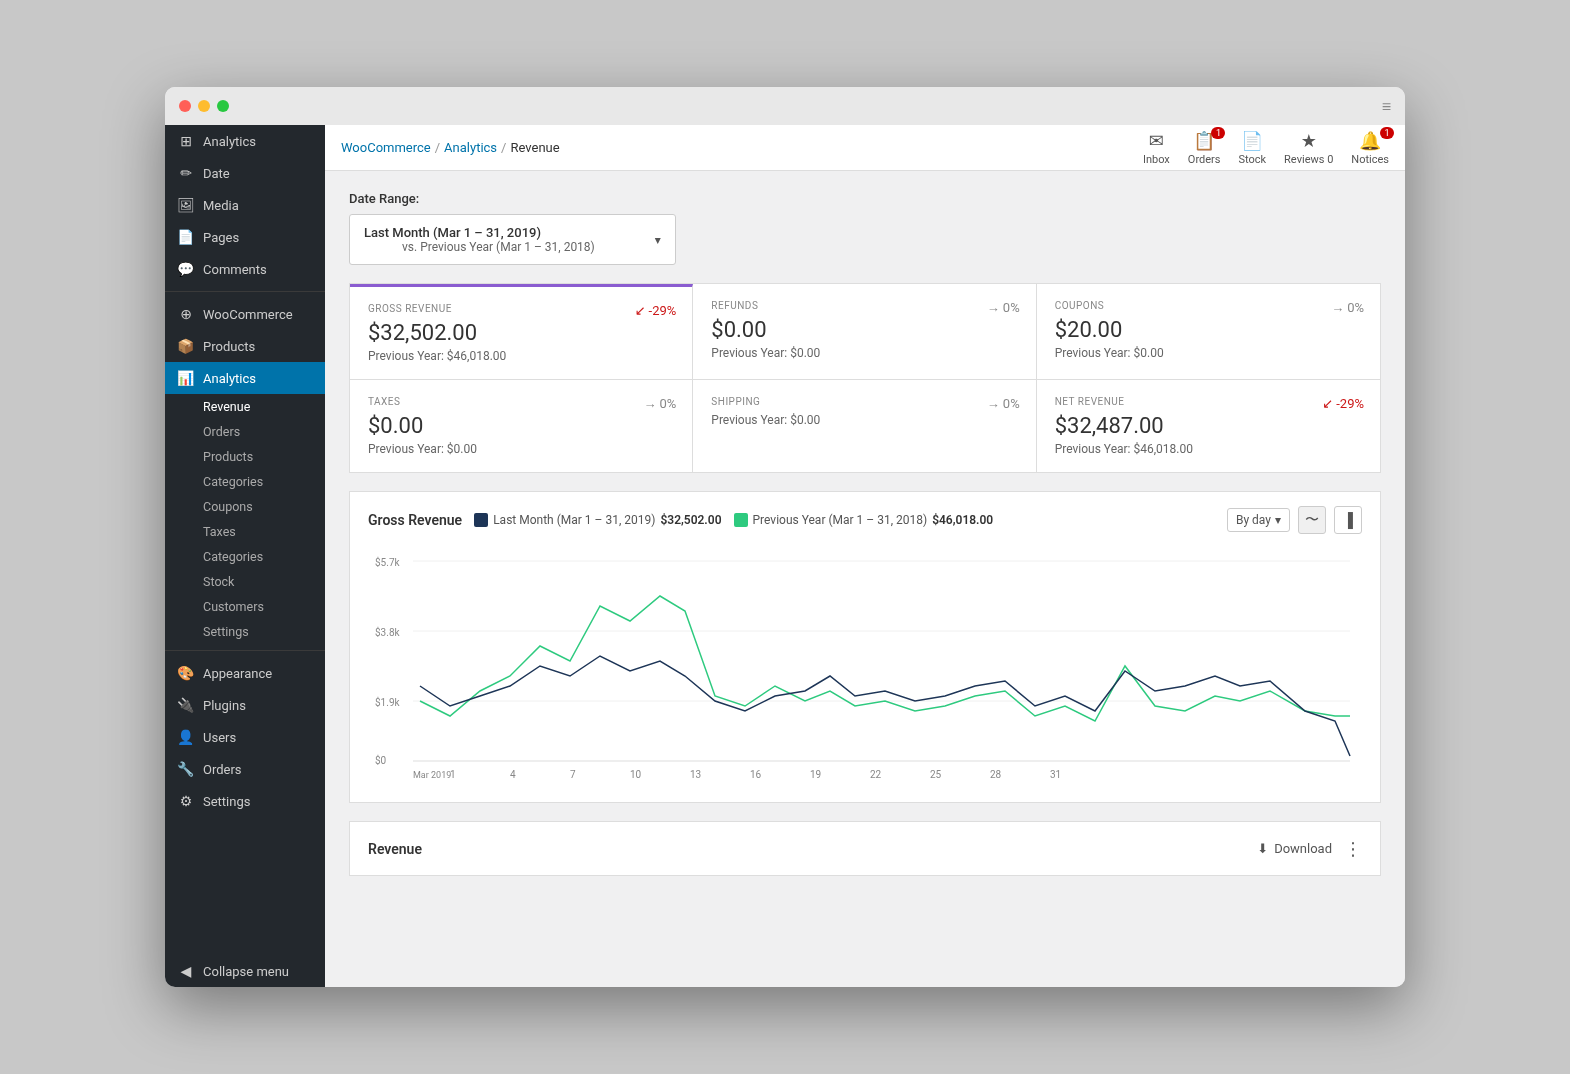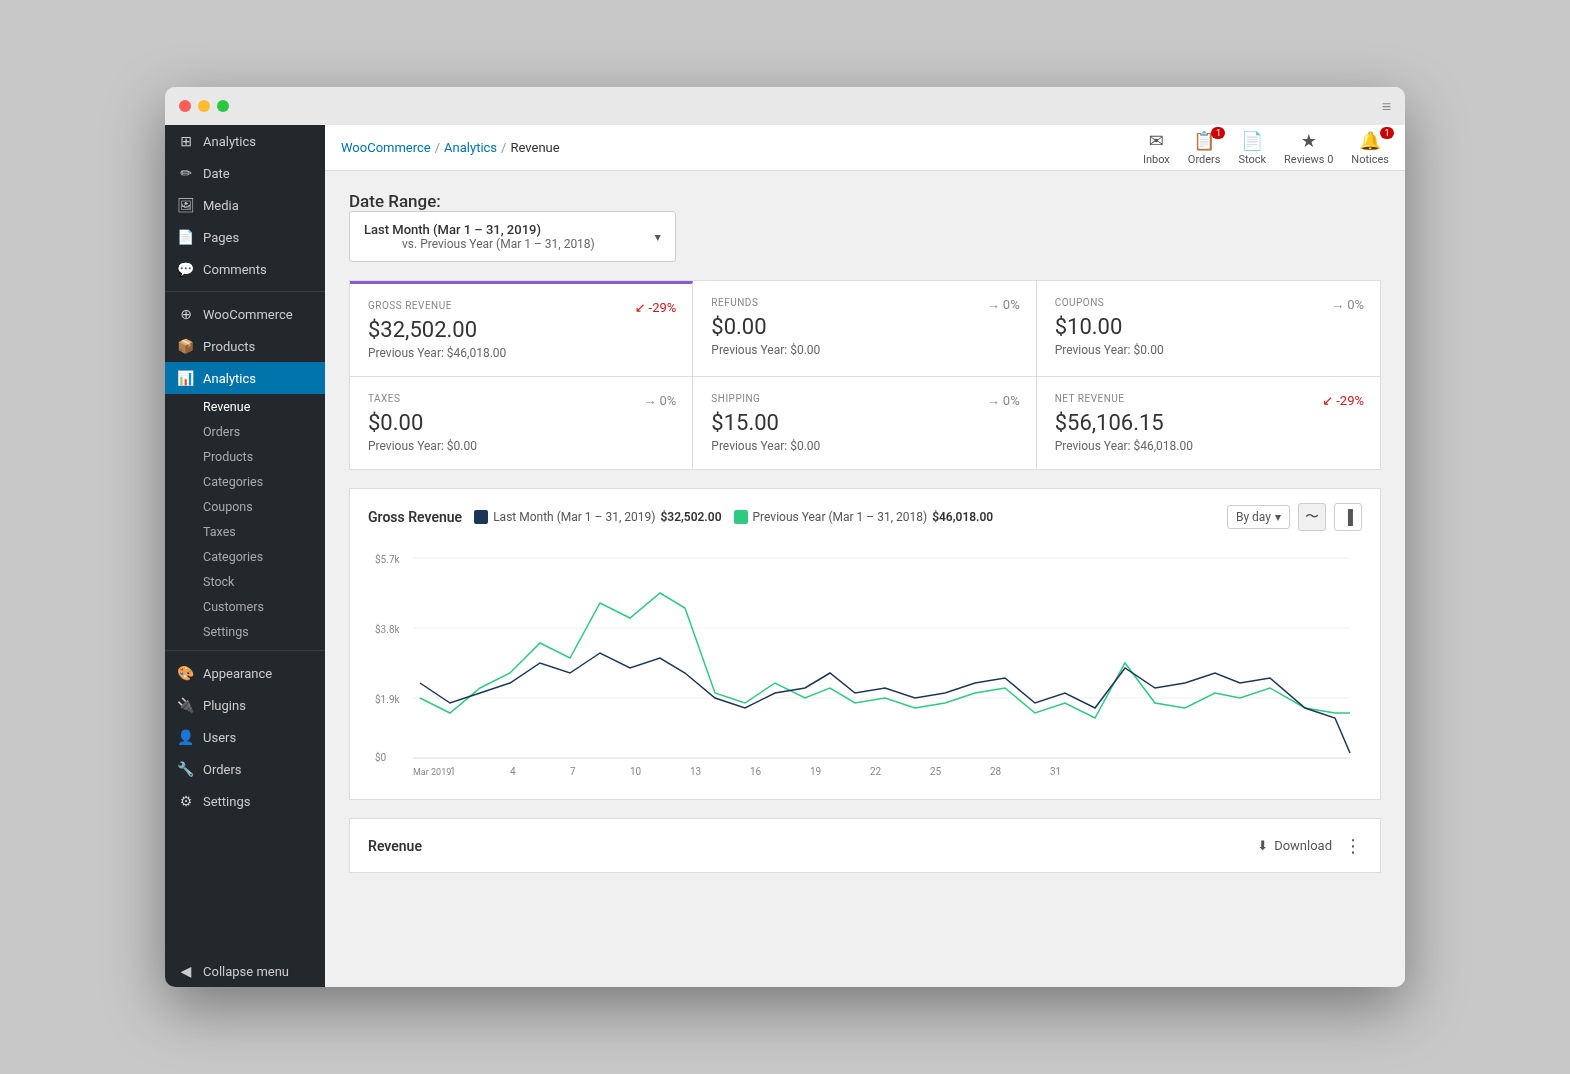--- a/index.html
+++ b/index.html
@@ -130,7 +130,7 @@
       overflow-y: auto;
       padding: 20px 24px;
     }
-    .date-range-label { font-size: 17px; color: #333; margin-bottom: 0; font-weight: 500; }
+    .date-range-label { font-size: 13px; color: #333; margin-bottom: 8px; font-weight: 500; }
     .date-select {
       background: #fff;
       border: 1px solid #ccc;

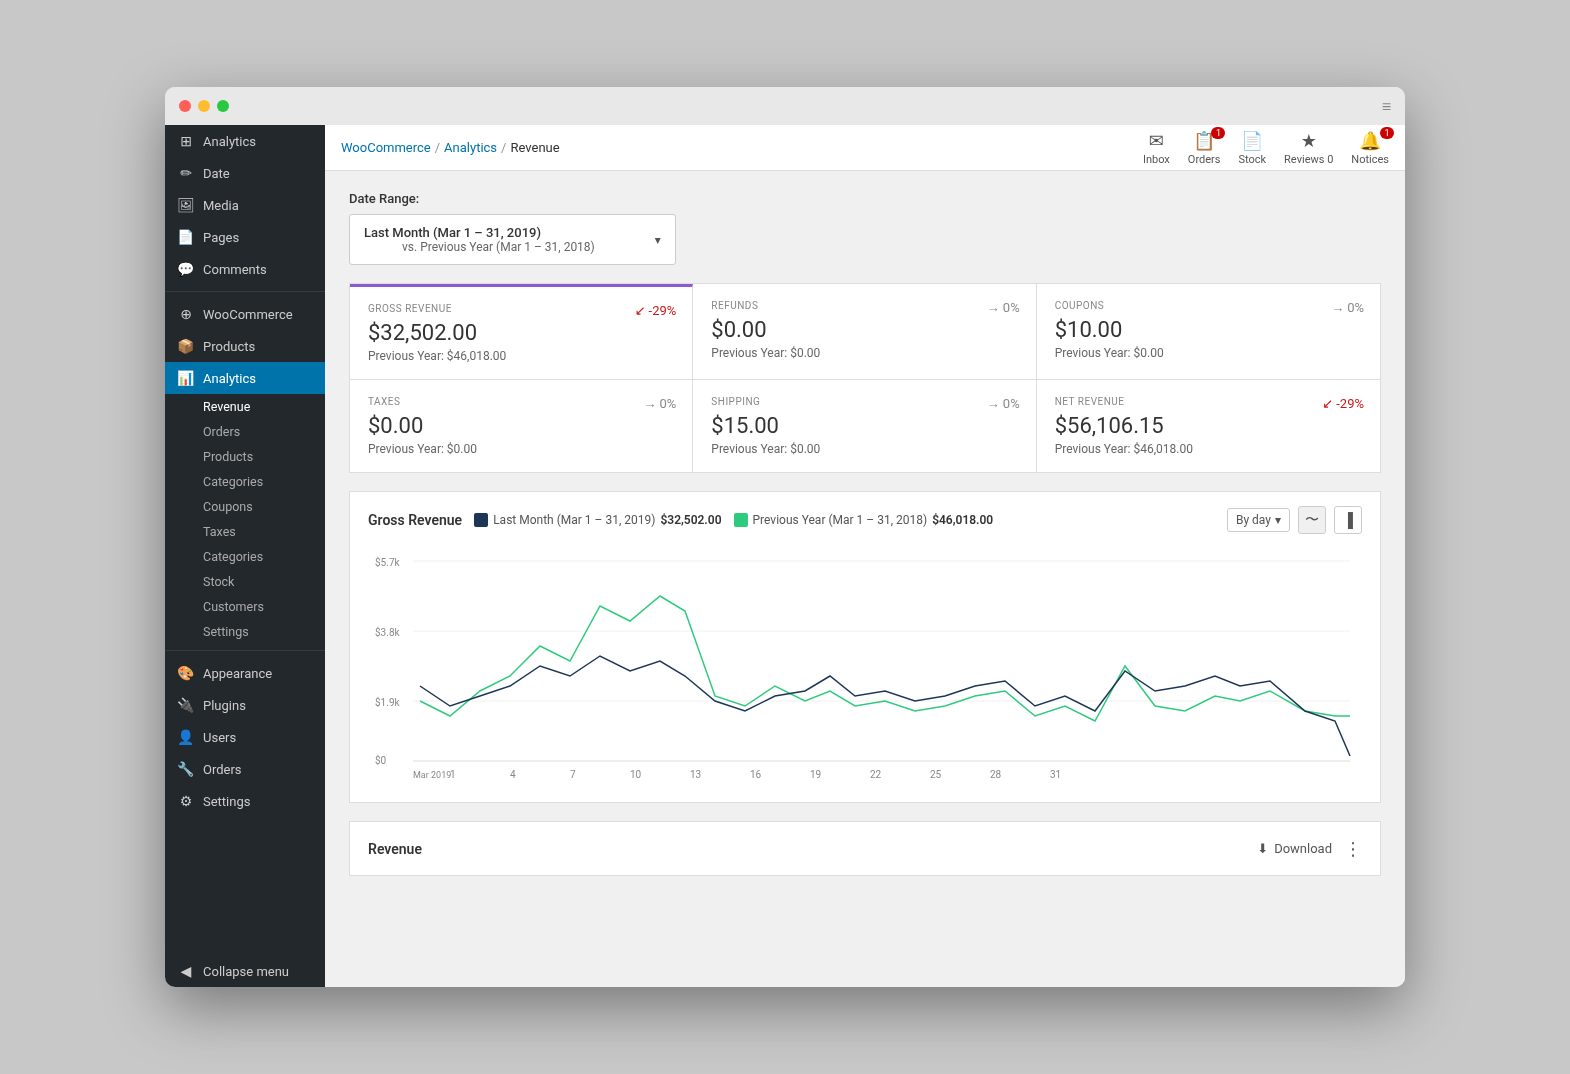--- a/index.html
+++ b/index.html
@@ -425,7 +425,7 @@
           </div>
           <div class="stat-card">
             <div class="stat-label">COUPONS</div>
-            <div class="stat-value">$10.00</div>
+            <div class="stat-value">$20.00</div>
             <div class="stat-prev">Previous Year: $0.00</div>
             <div class="stat-change change-neutral">
               <span>→</span>

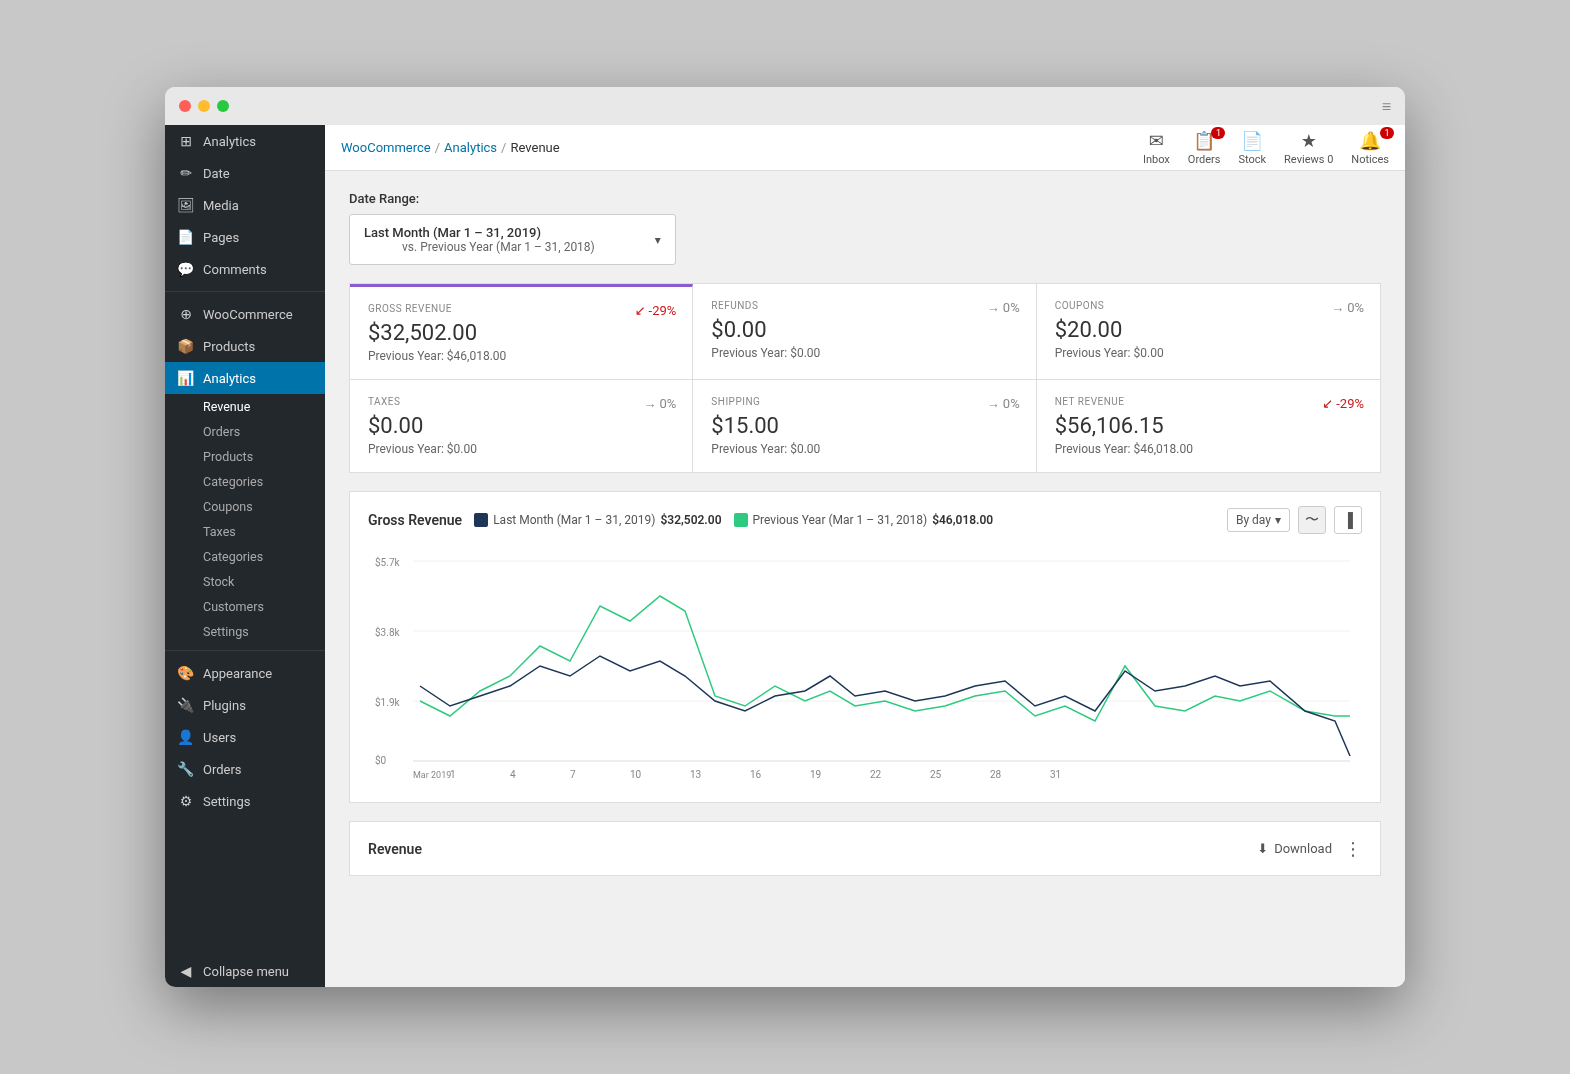--- a/index.html
+++ b/index.html
@@ -444,7 +444,6 @@
           </div>
           <div class="stat-card no-bottom">
             <div class="stat-label">SHIPPING</div>
-            <div class="stat-value">$15.00</div>
             <div class="stat-prev">Previous Year: $0.00</div>
             <div class="stat-change change-neutral">
               <span>→</span>

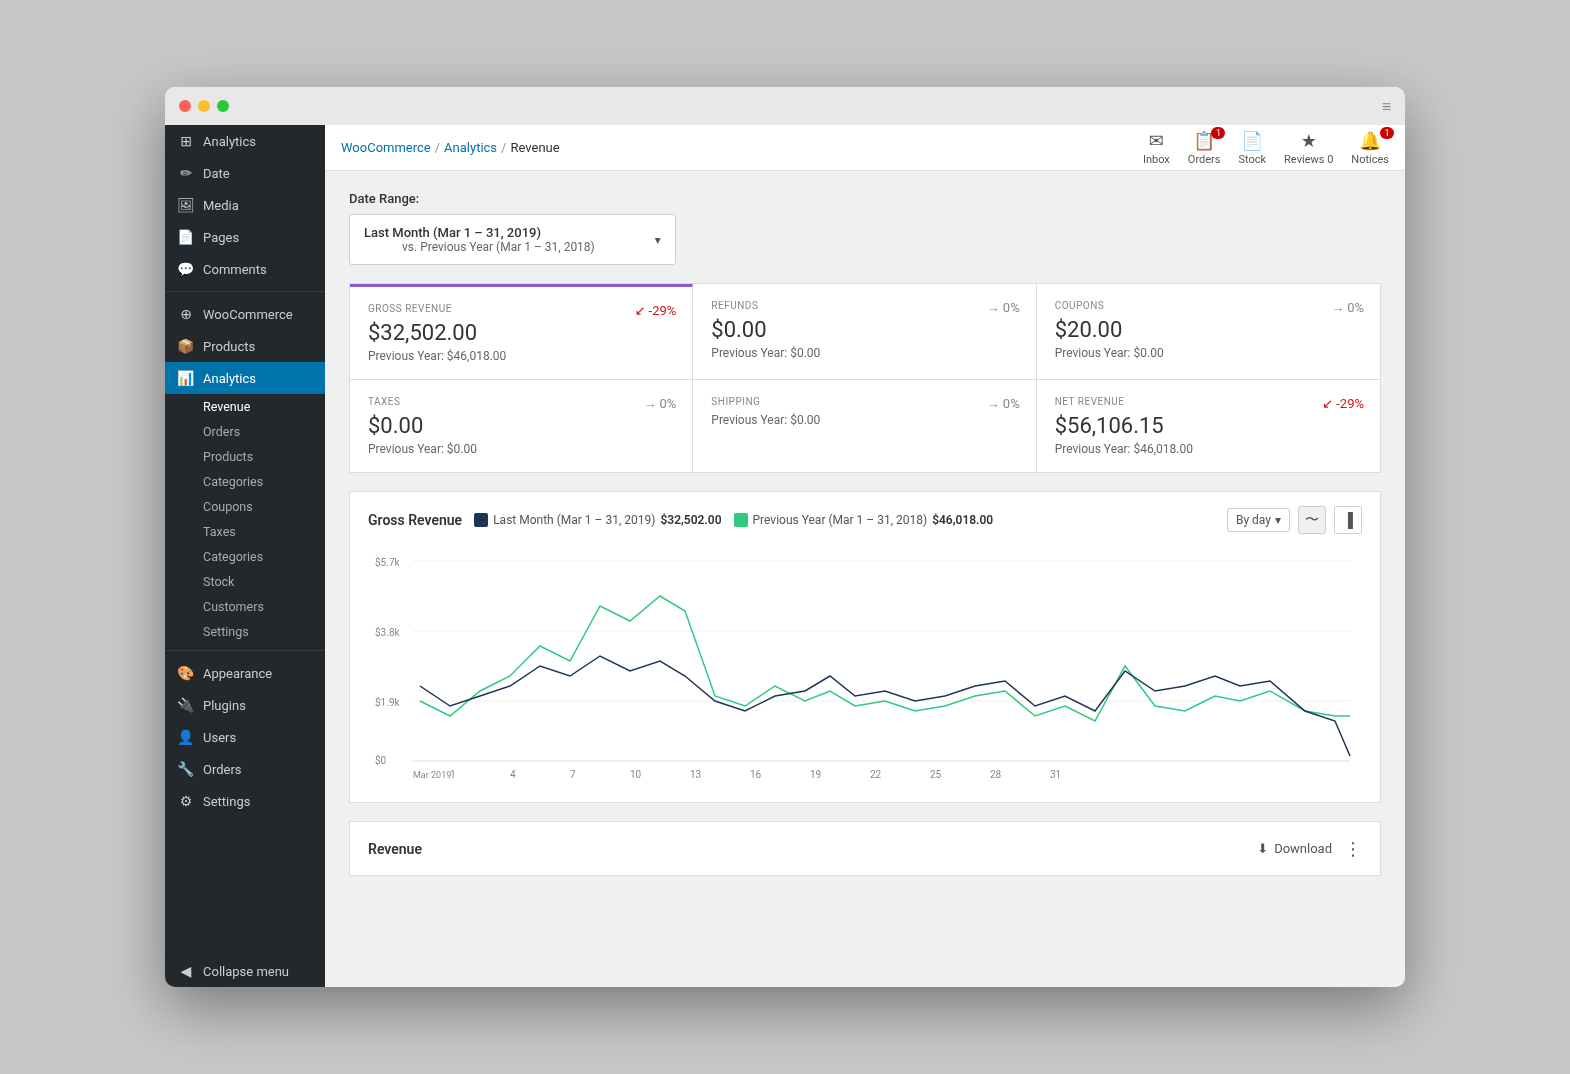--- a/index.html
+++ b/index.html
@@ -452,7 +452,7 @@
           </div>
           <div class="stat-card no-bottom">
             <div class="stat-label">NET REVENUE</div>
-            <div class="stat-value">$56,106.15</div>
+            <div class="stat-value">$32,487.00</div>
             <div class="stat-prev">Previous Year: $46,018.00</div>
             <div class="stat-change change-down">
               <span>↙</span>

